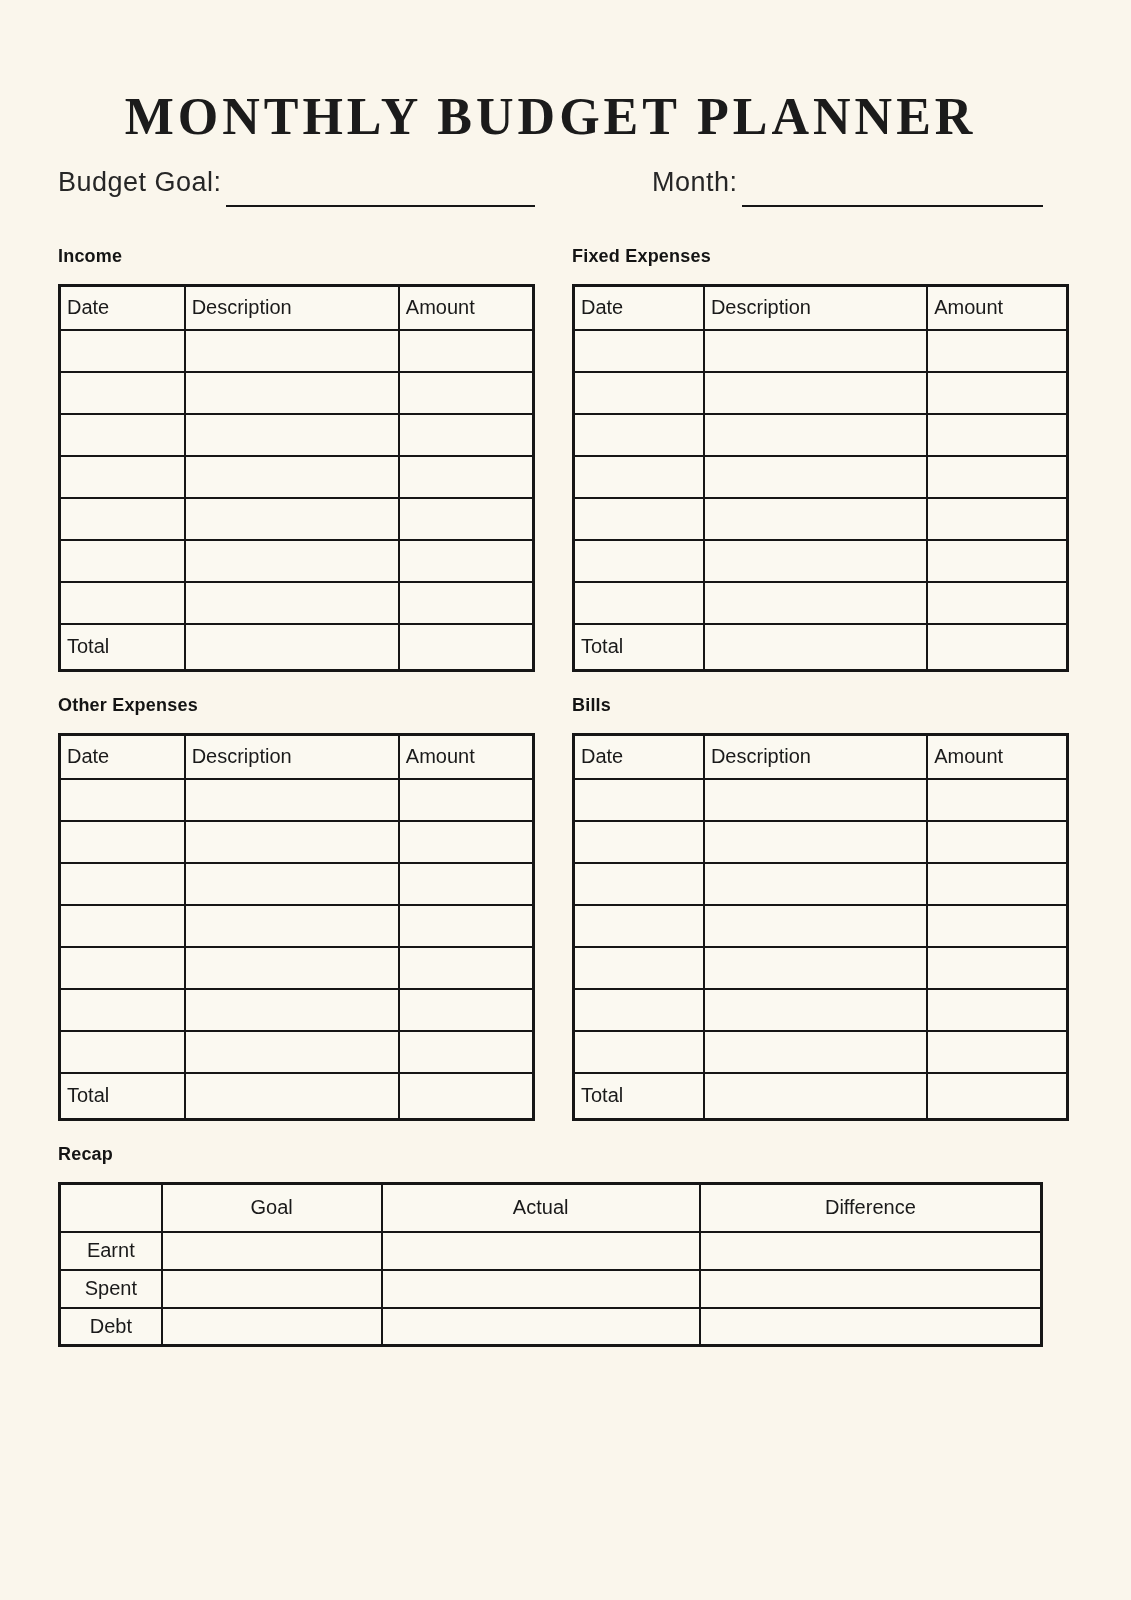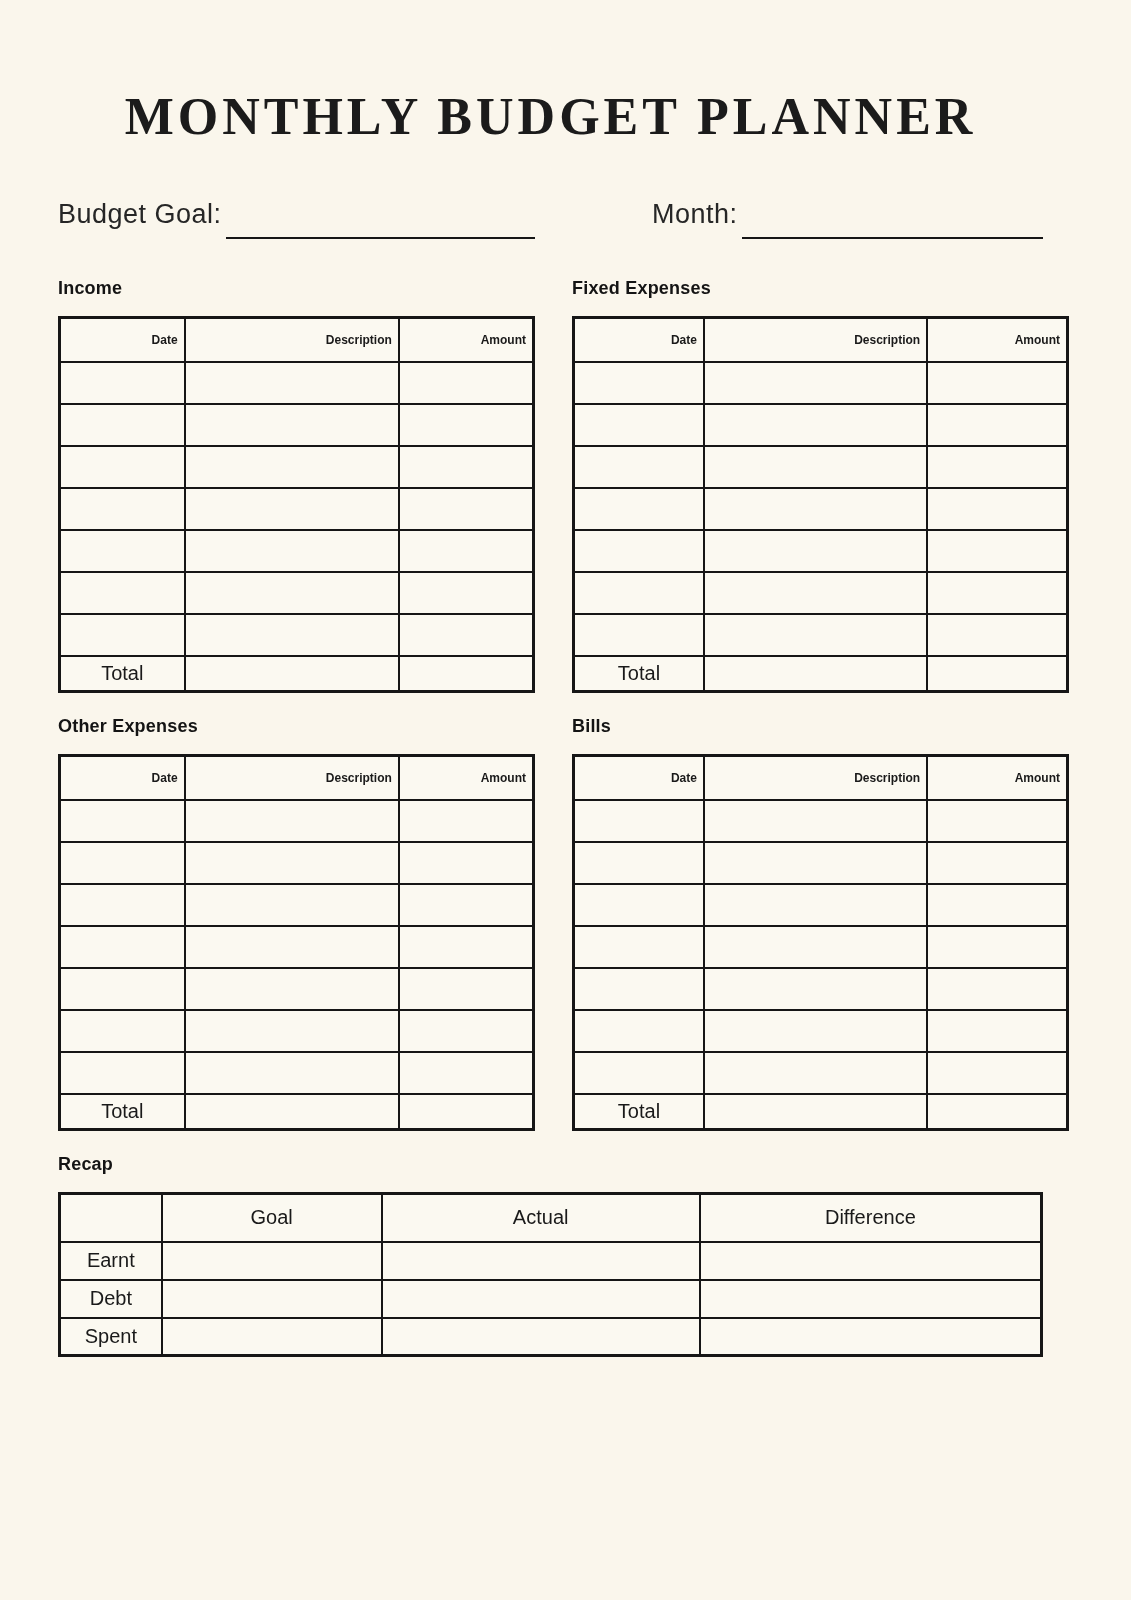--- a/index.html
+++ b/index.html
@@ -36,7 +36,7 @@
   .goal-row{
     display:flex;
     align-items:baseline;
-    margin-top:54px;
+    margin-top:22px;
   }
   .field{
     display:flex;

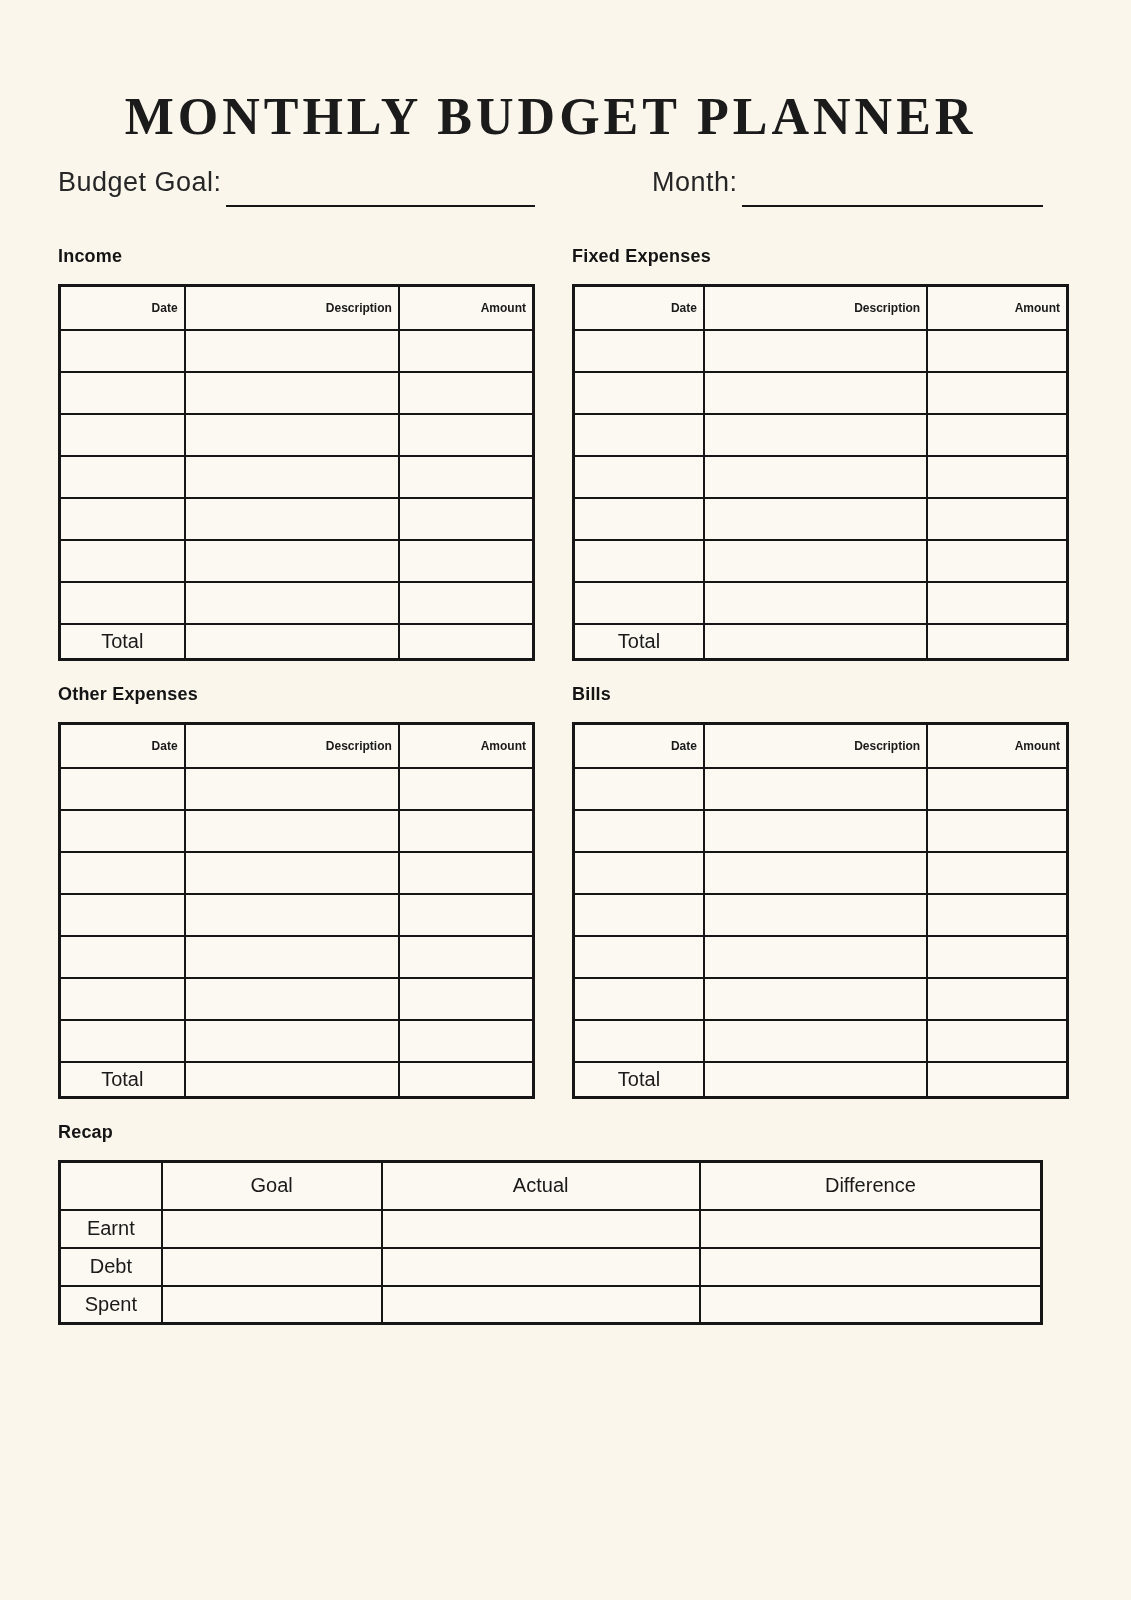--- a/index.html
+++ b/index.html
@@ -85,9 +85,9 @@
   }
   table.entry-table thead th{
     height:44px;
-    font-size:12px;
-    font-weight:700;
-    text-align:right;
+    font-size:20px;
+    font-weight:400;
+    text-align:left;
   }
   table.entry-table tbody td{height:42px;}
   table.entry-table tr.total-row td{

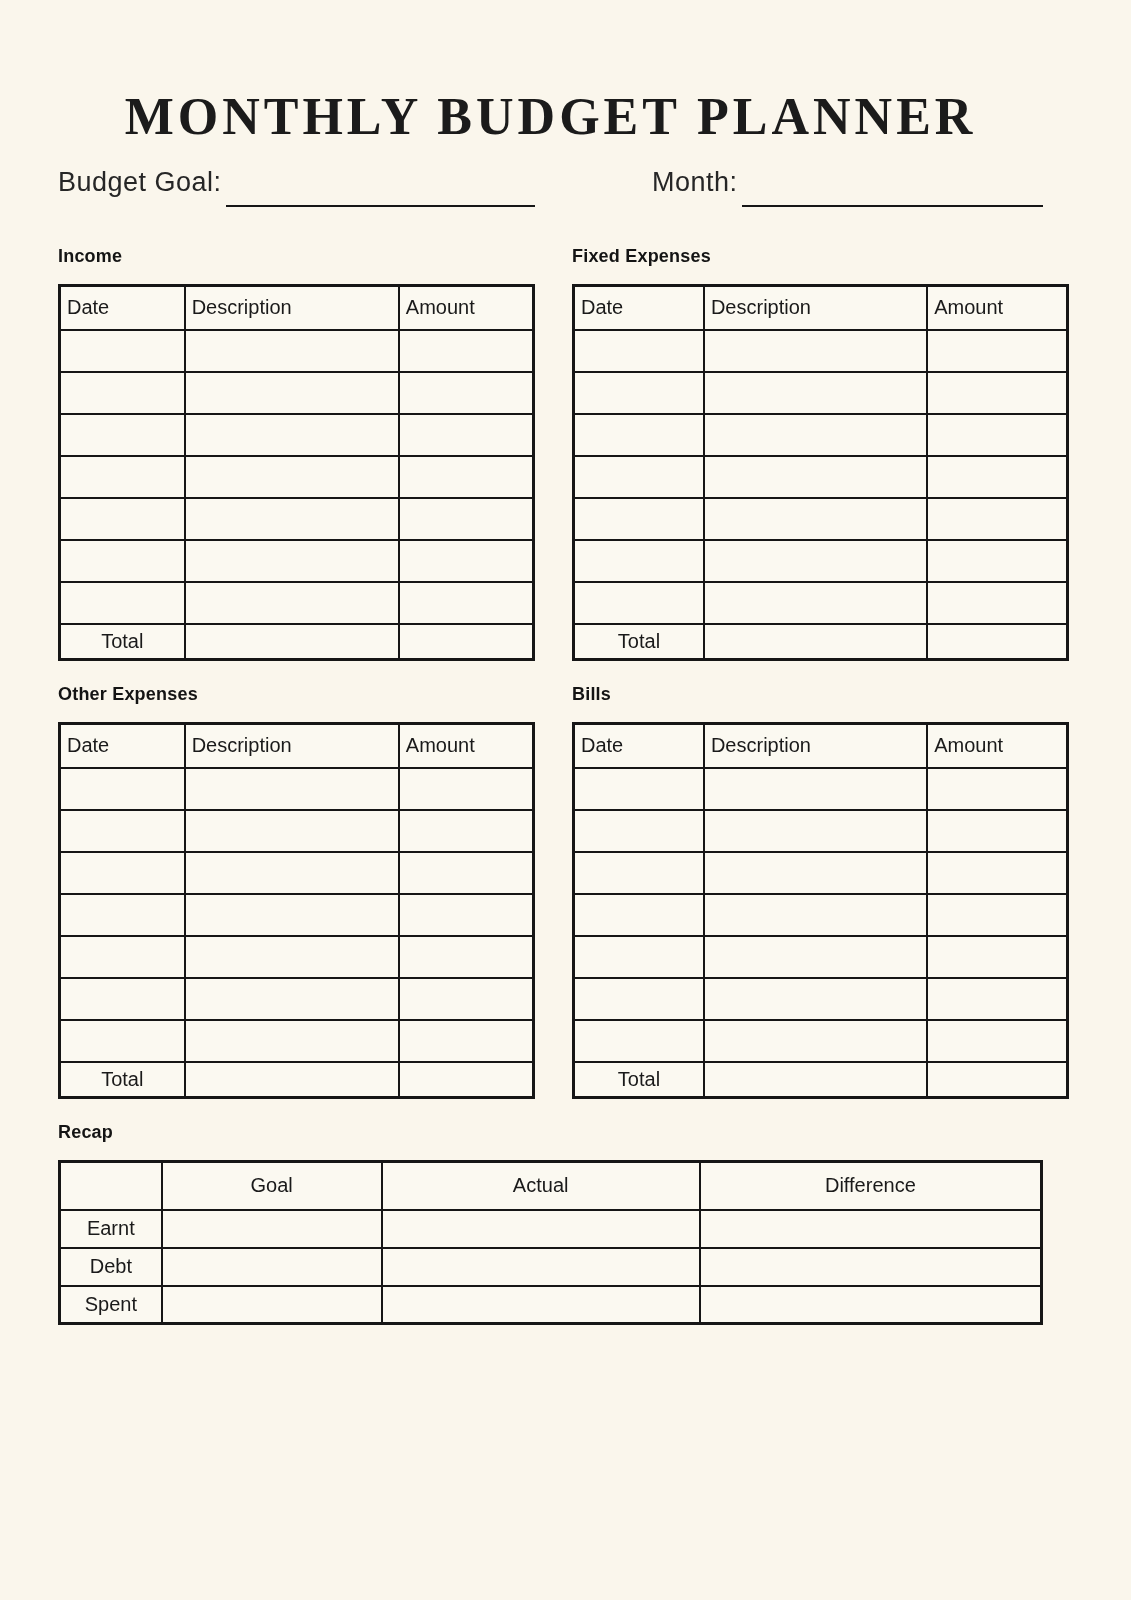--- a/index.html
+++ b/index.html
@@ -91,9 +91,8 @@
   }
   table.entry-table tbody td{height:42px;}
   table.entry-table tr.total-row td{
-    height:36px;
+    height:47px;
     font-size:20px;
-    text-align:center;
   }
   .recap-section{margin-top:23px;}
   table.recap-table thead th{

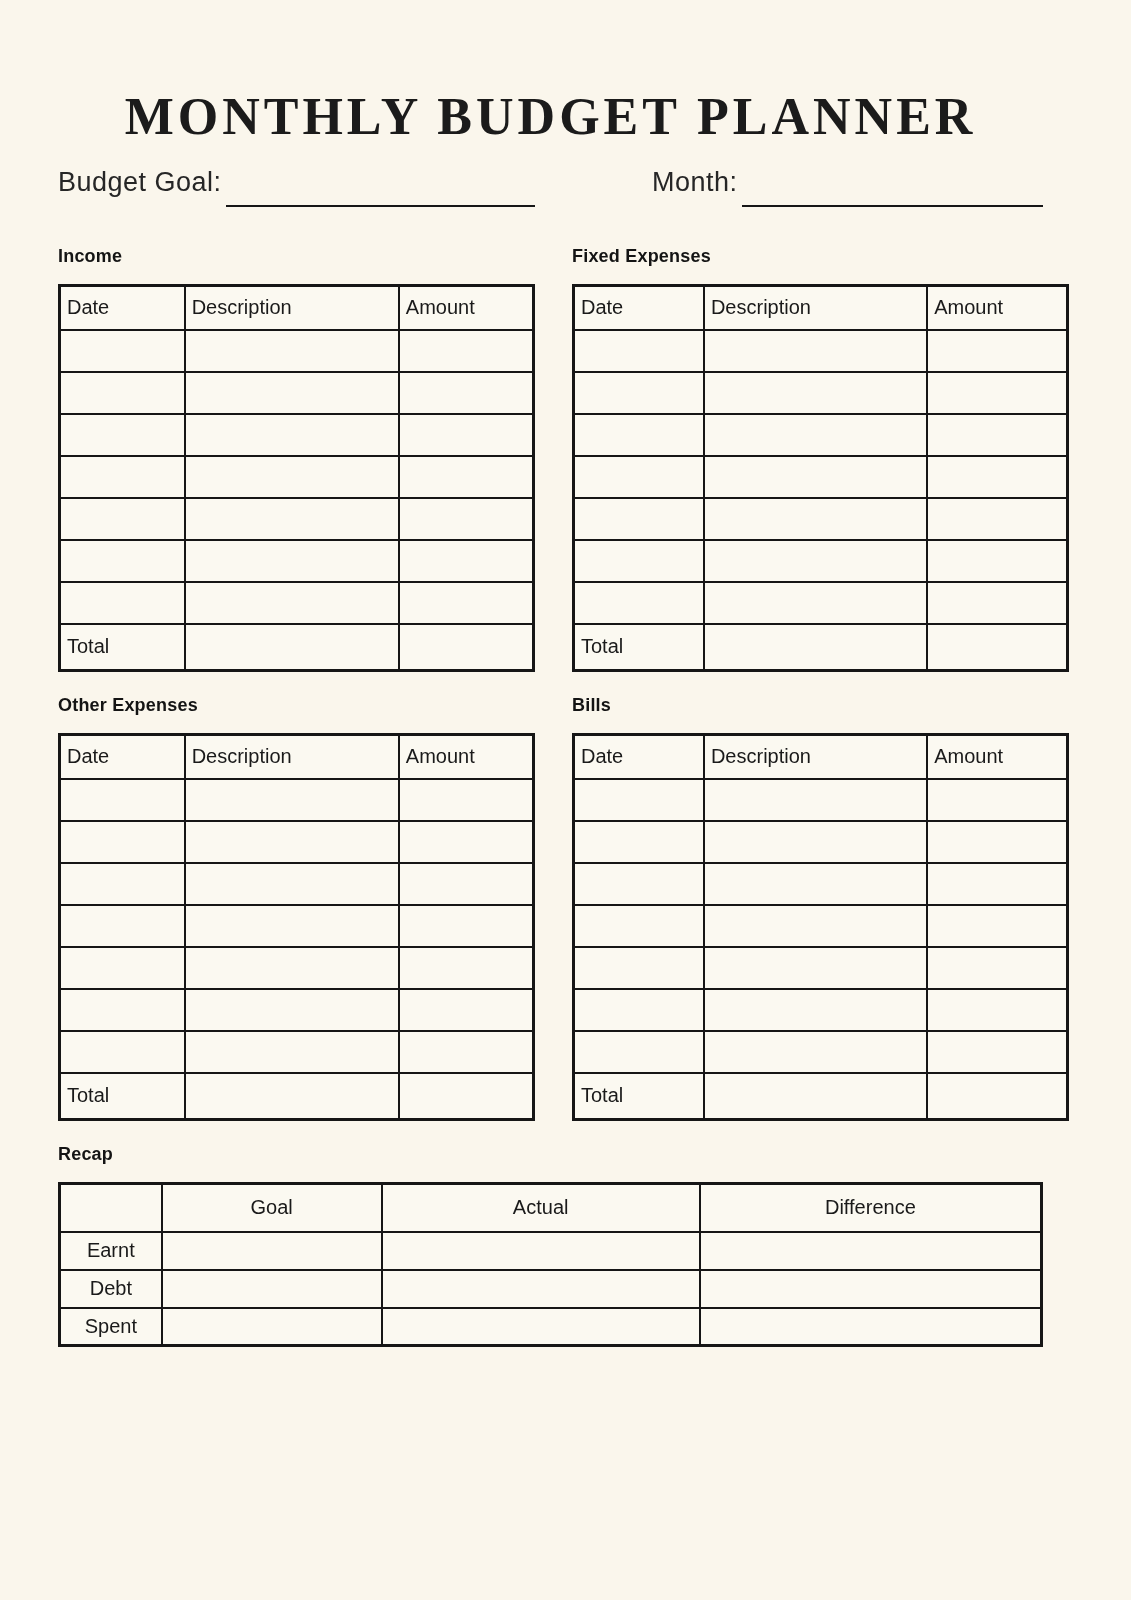--- a/index.html
+++ b/index.html
@@ -399,13 +399,13 @@
           <td></td>
         </tr>
         <tr>
-          <td class="row-label">Debt</td>
+          <td class="row-label">Spent</td>
           <td></td>
           <td></td>
           <td></td>
         </tr>
         <tr>
-          <td class="row-label">Spent</td>
+          <td class="row-label">Debt</td>
           <td></td>
           <td></td>
           <td></td>

